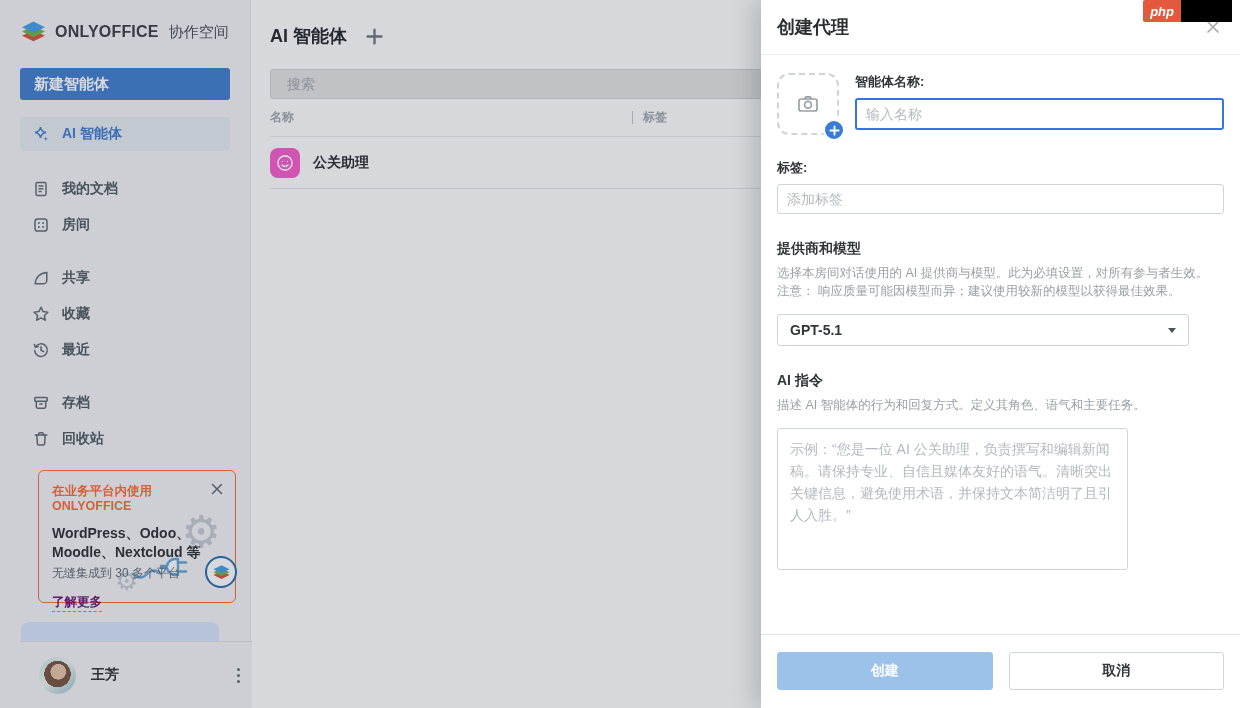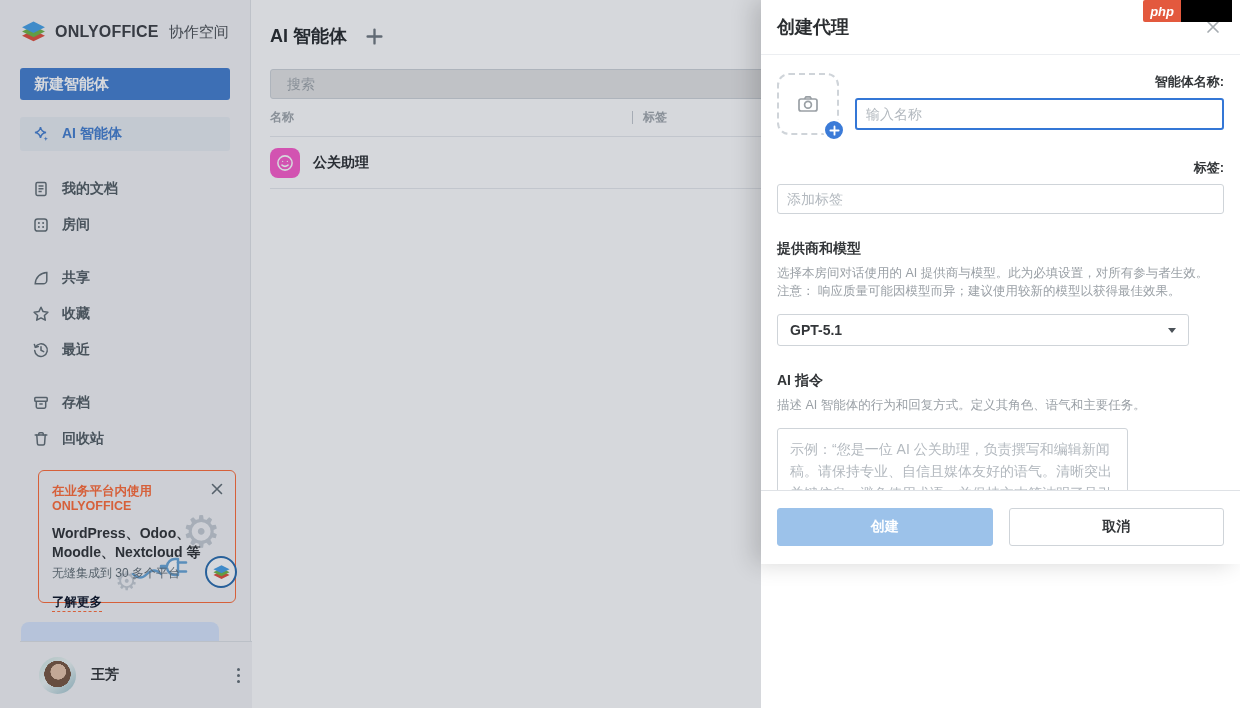--- a/index.html
+++ b/index.html
@@ -73,7 +73,7 @@
   .overlay { position:absolute; left:0; top:0; width:761px; height:708px; background:rgba(10,25,45,0.17); z-index:5; }
 
   
-  .panel { position:absolute; left:761px; top:0; width:479px; height:564px; background:#fff; z-index:10;
+  .panel { position:absolute; left:761px; top:0; width:479px; height:708px; background:#fff; z-index:10;
            box-shadow:-8px 0 22px rgba(0,0,0,0.16); display:flex; flex-direction:column; }
   .panel-header { height:55px; flex:0 0 auto; border-bottom:1px solid #eceef1; display:flex; align-items:center;
                   justify-content:space-between; padding:0 16px; }

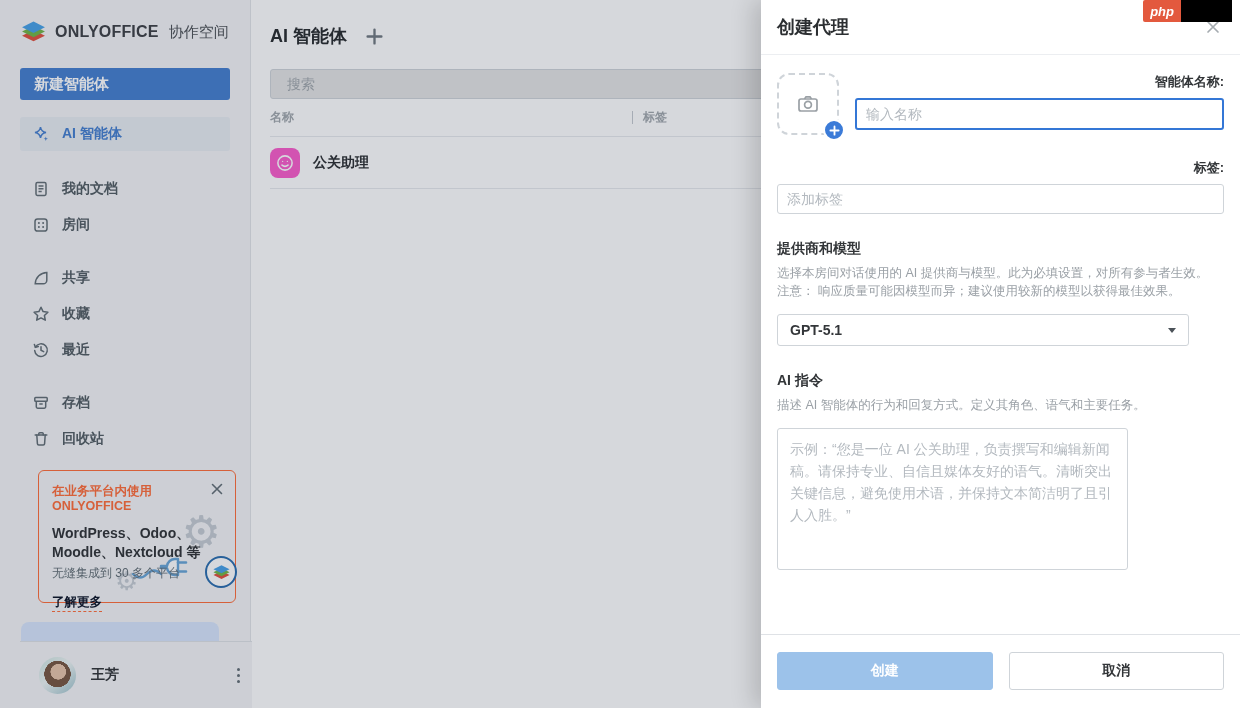--- a/index.html
+++ b/index.html
@@ -87,7 +87,7 @@
   .plus-badge { position:absolute; right:-8px; bottom:-8px; width:22px; height:22px; border-radius:50%;
                 background:#3b7bd8; border:2px solid #fff; display:flex; align-items:center; justify-content:center; cursor:pointer; }
   .name-col { margin-left:16px; flex:1; }
-  .field-label { font-size:13px; font-weight:700; color:#333639;text-align:right; }
+  .field-label { font-size:13px; font-weight:700; color:#333639; }
   .text-input { margin-top:7px; width:100%; height:30px; border:1px solid #cfd4d9; border-radius:3px;
                 padding:0 9px; font-size:14px; color:#333; outline:none; font-family:inherit; background:#fff; }
   .text-input::placeholder { color:#b3b9bf; }

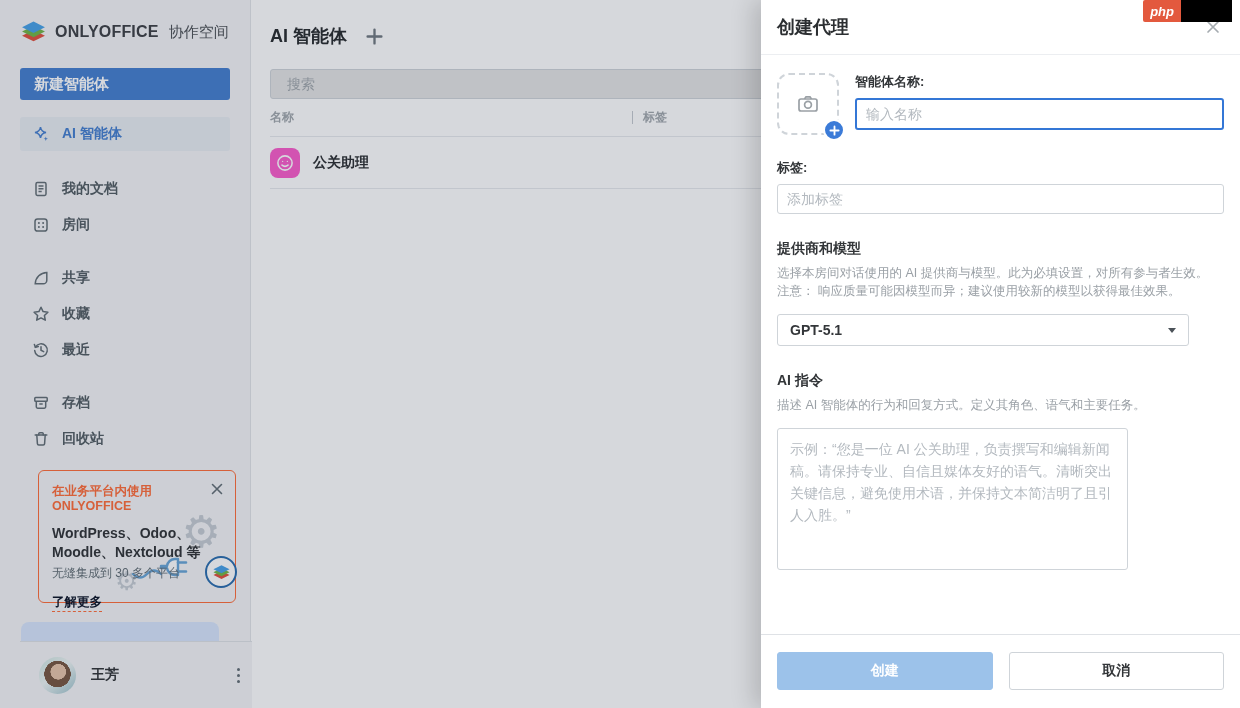--- a/index.html
+++ b/index.html
@@ -29,7 +29,7 @@
   .promo-close { position:absolute; top:10px; right:10px; width:16px; height:16px; cursor:pointer; }
   .promo-platforms { margin-top:10px; font-size:14px; line-height:19px; font-weight:700; color:#333639; position:relative; z-index:2; }
   .promo-sub { margin-top:3px; font-size:12px; color:#657077; position:relative; z-index:2; }
-  .promo-link { display:inline-block; margin-top:12px; font-size:12.5px; font-weight:700; color:#0f172a;
+  .promo-link { display:inline-block; margin-top:12px; font-size:12.5px; font-weight:700; color:#701a75;
                 border-bottom:1px dashed #ff6f3d; cursor:pointer; position:relative; z-index:3; }
   .promo-art { position:absolute; right:-4px; bottom:4px; width:130px; height:76px; z-index:1; pointer-events:none; }
   .gear { position:absolute; color:#c7cdd4; font-family:"DejaVu Sans", sans-serif; }

